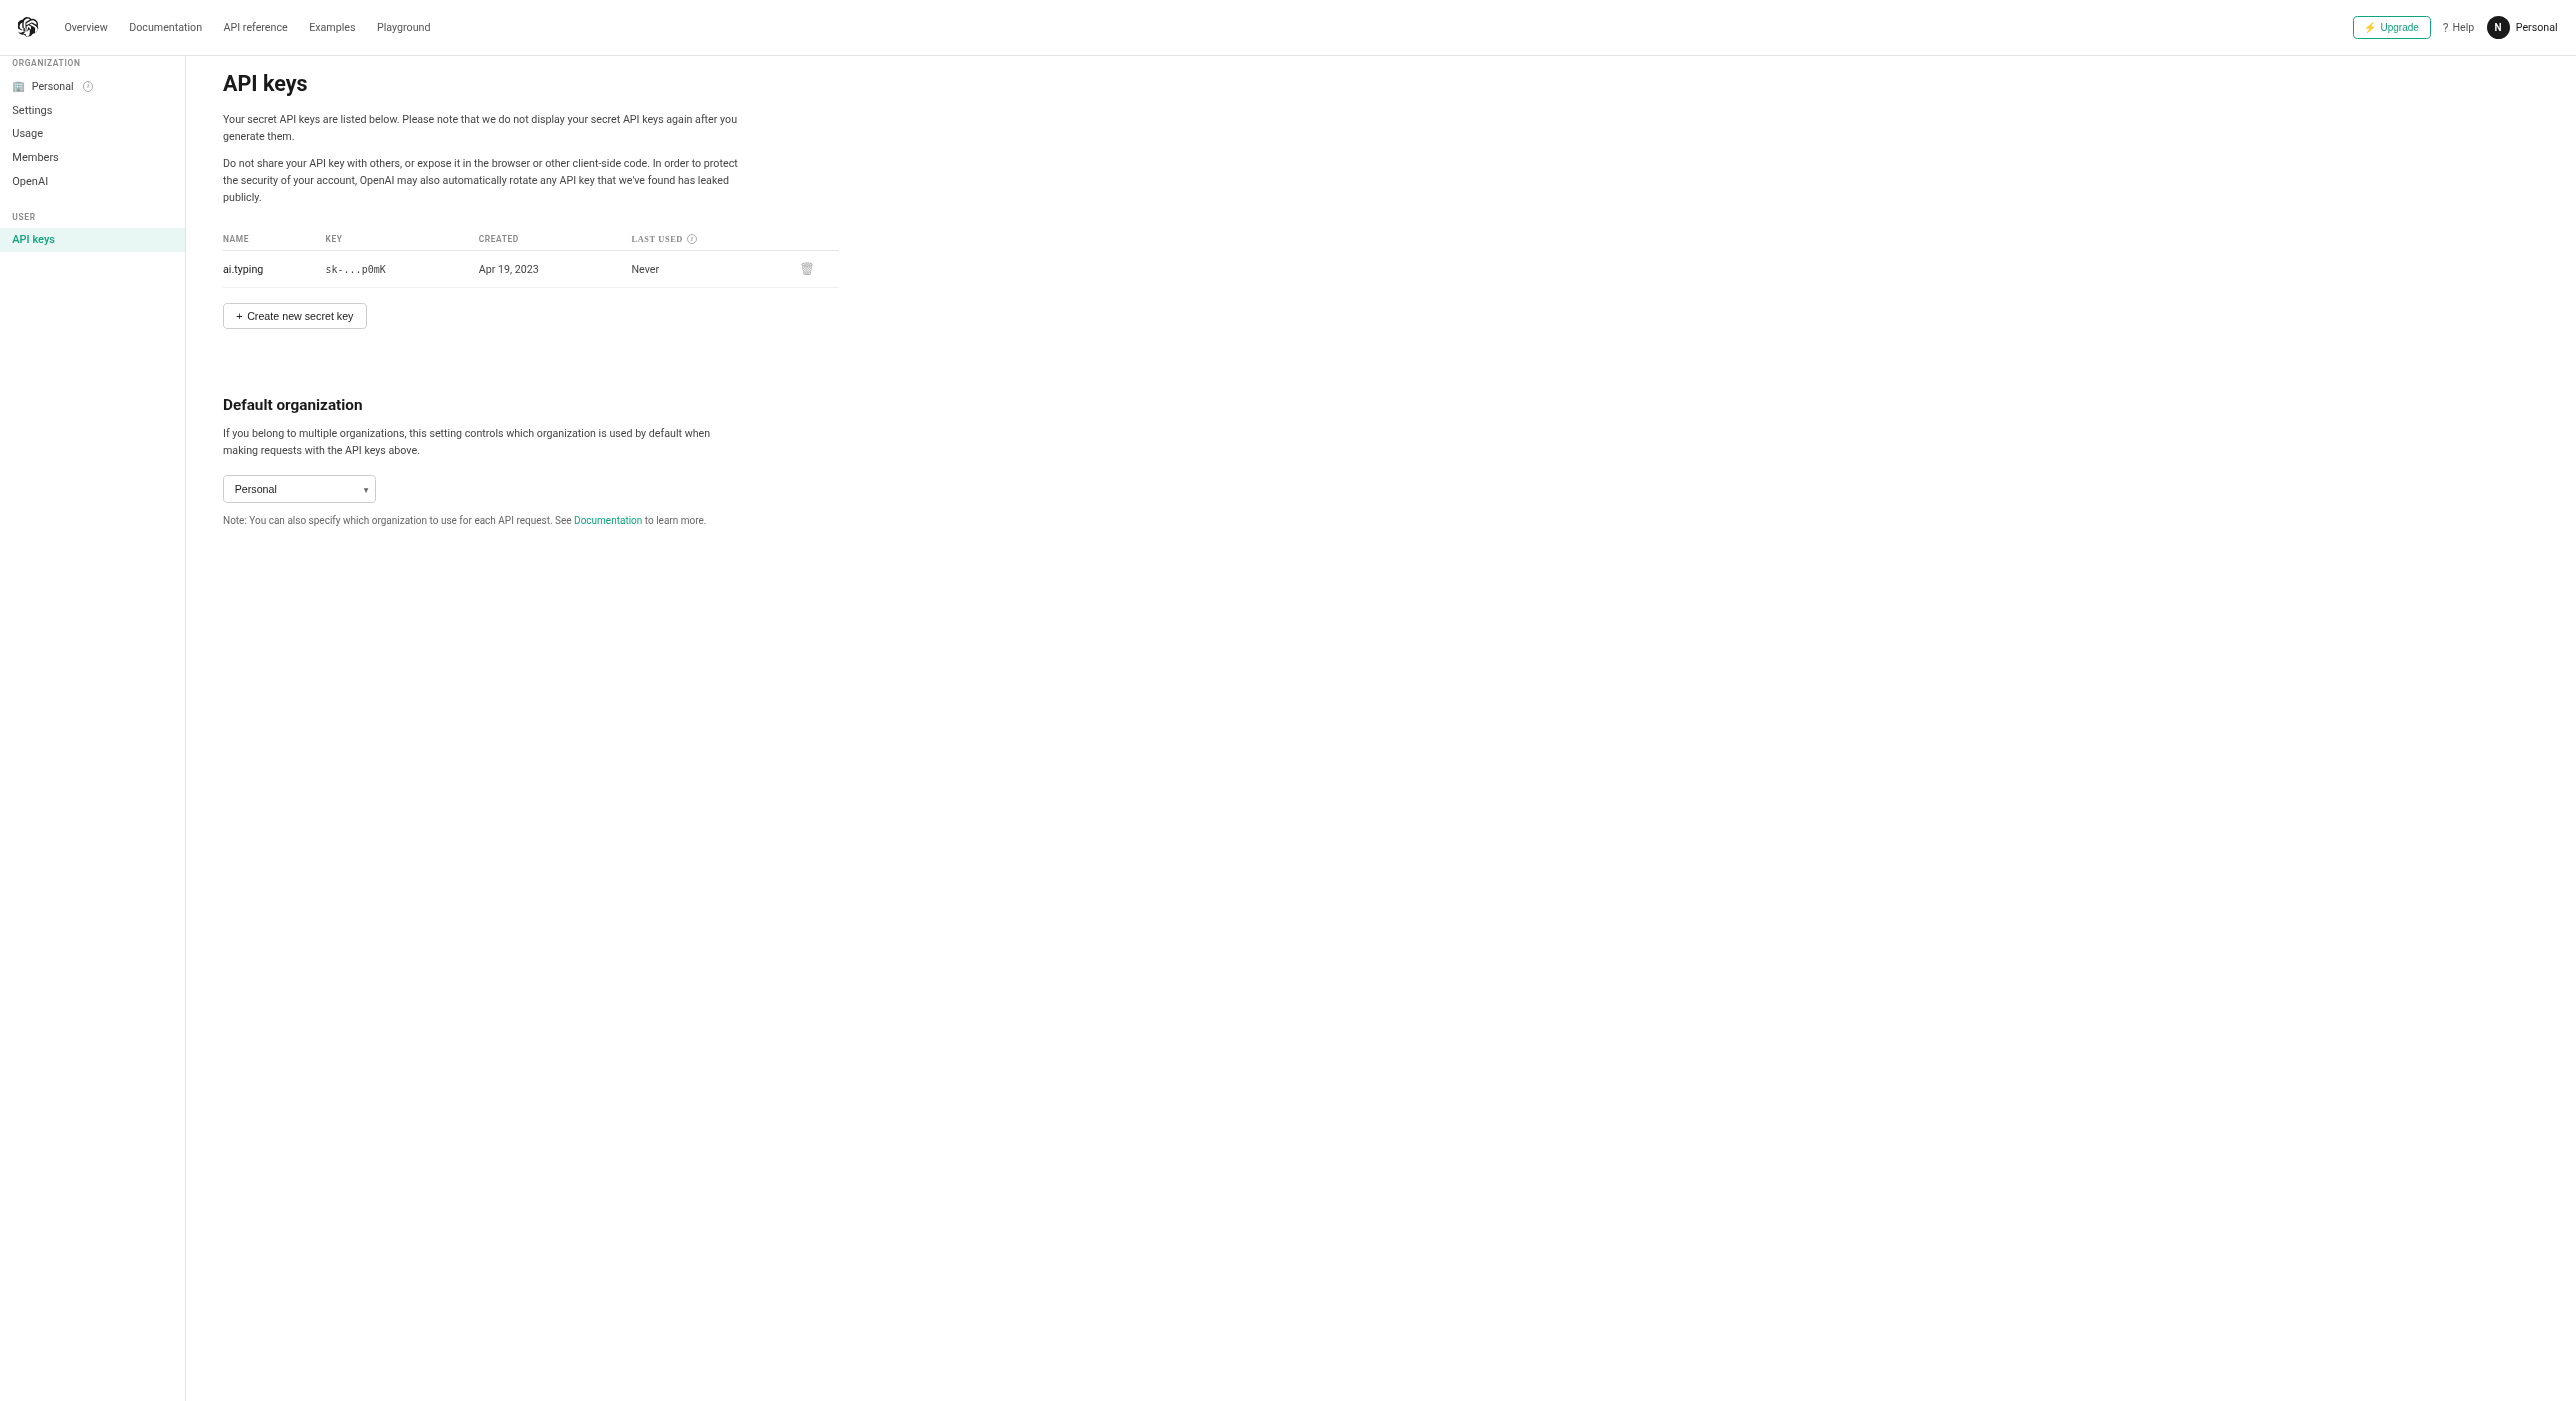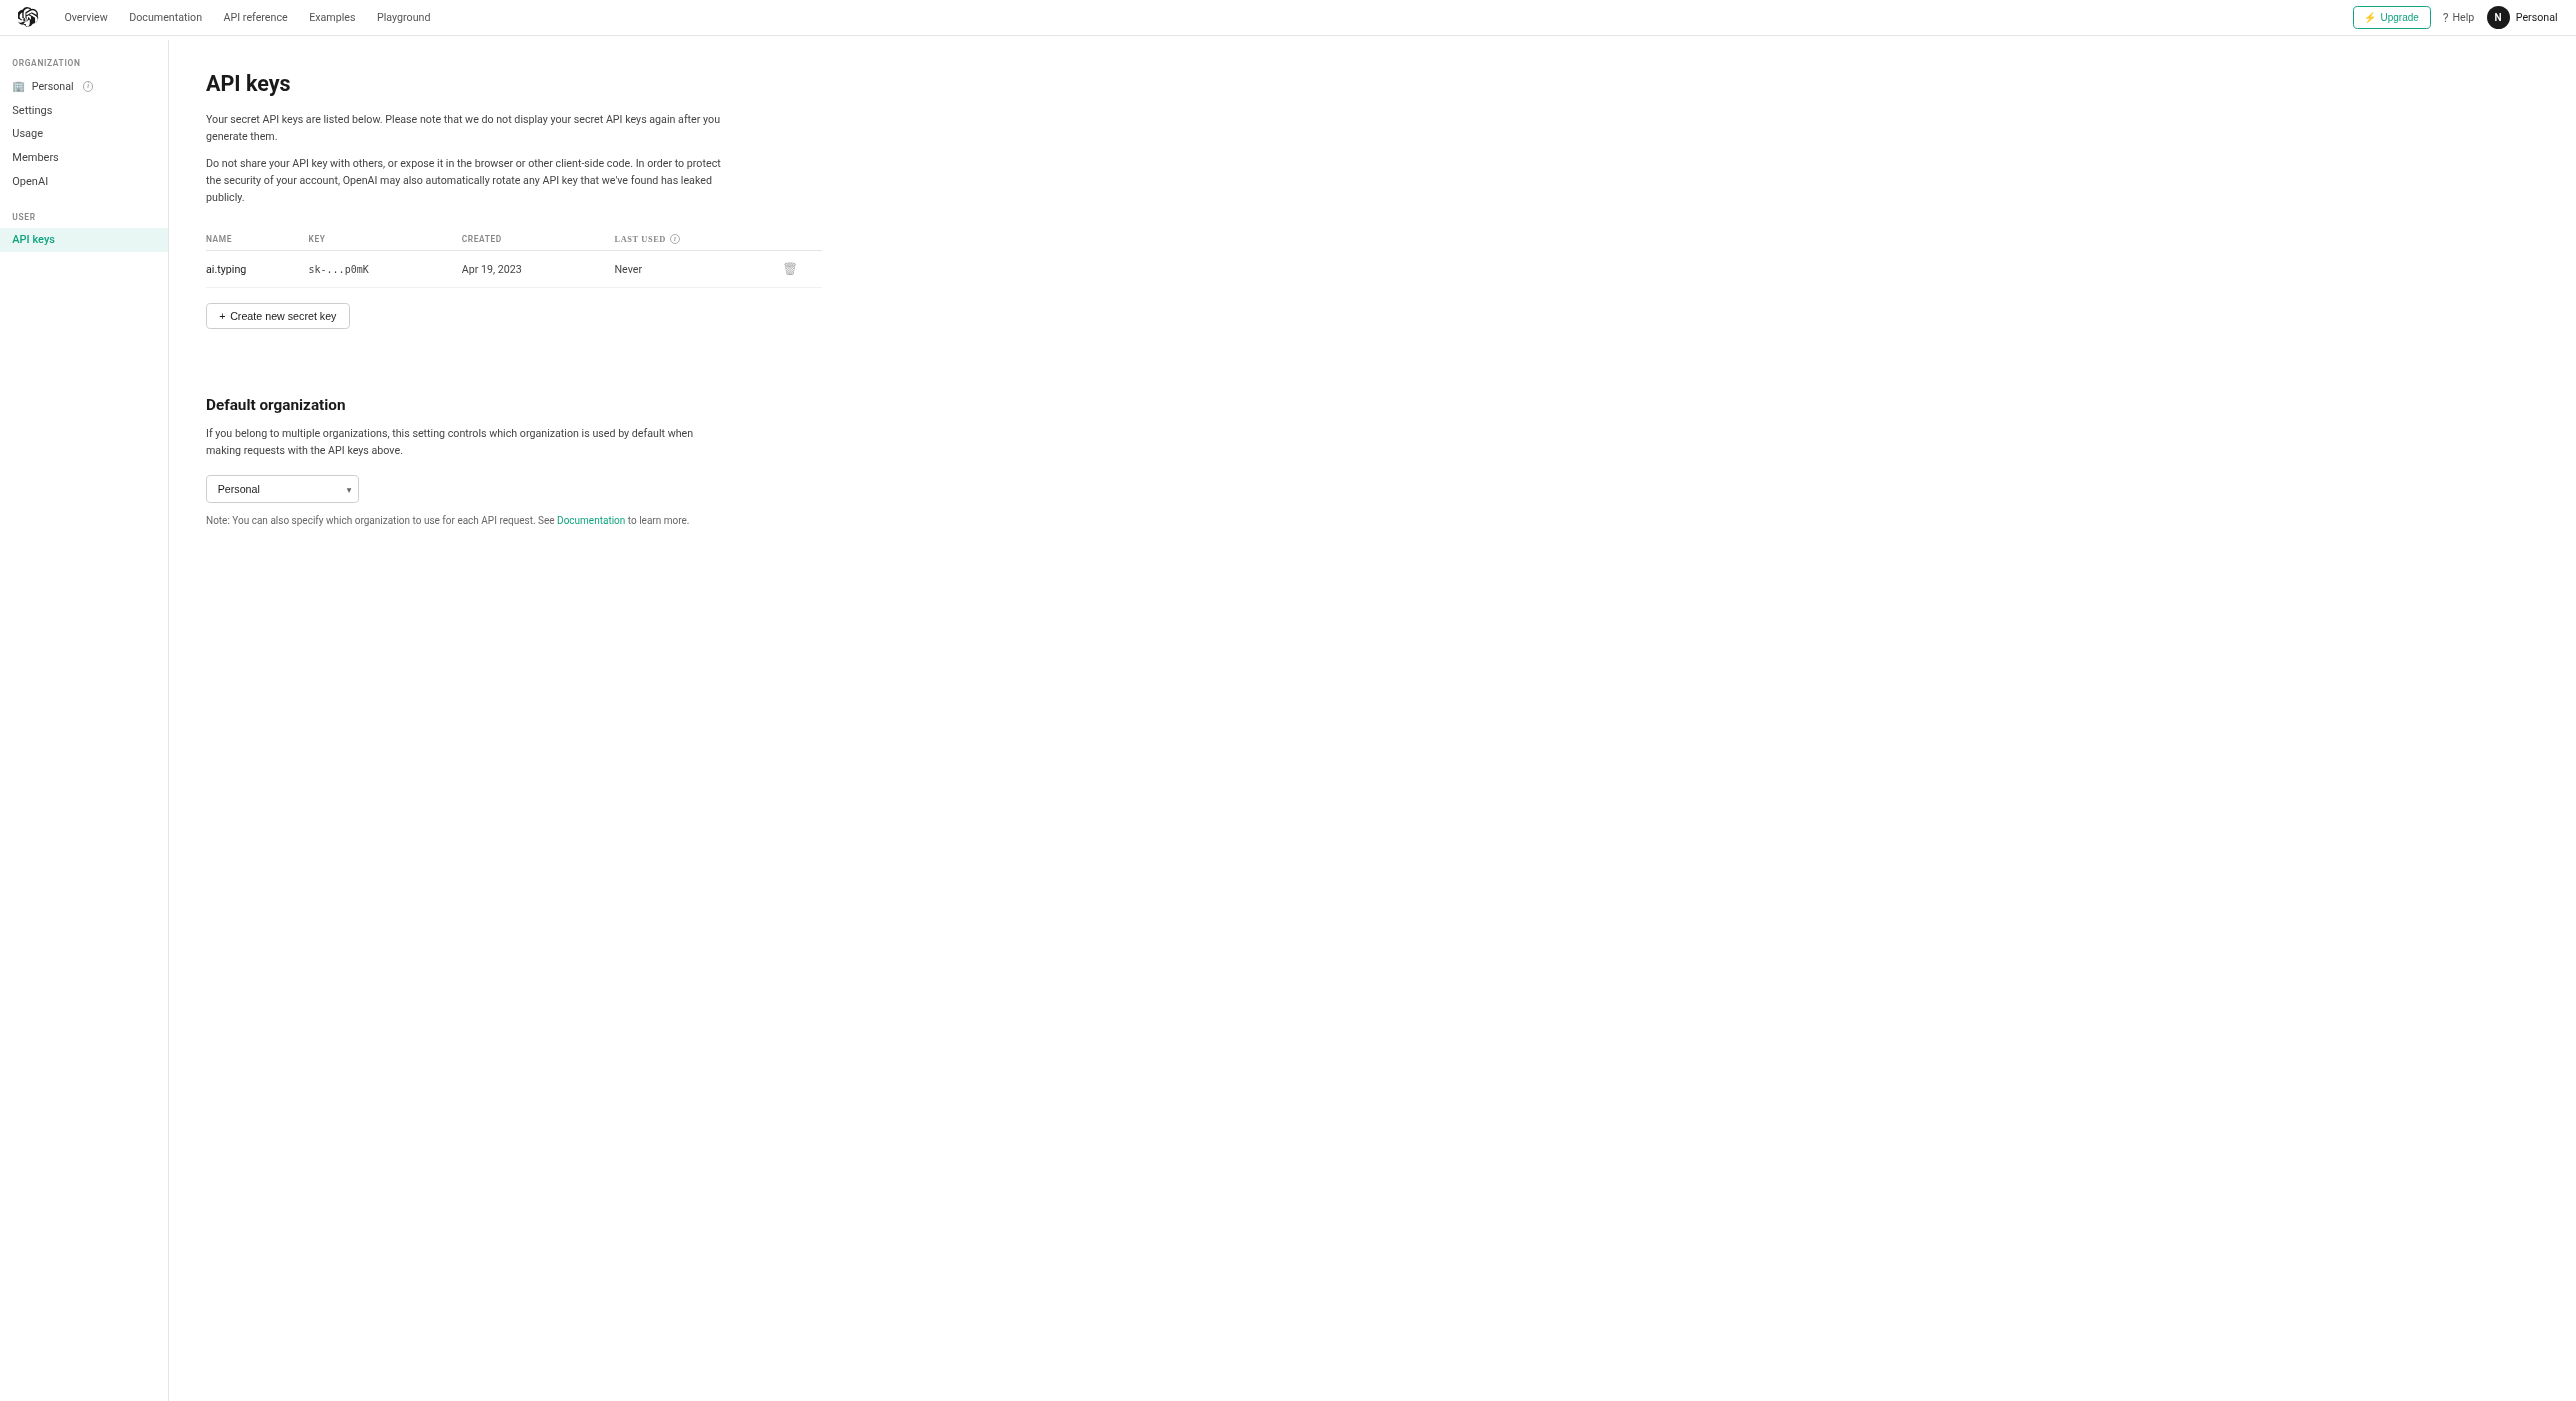--- a/index.html
+++ b/index.html
@@ -9,7 +9,7 @@
     .top-nav {
       display: flex;
       align-items: center;
-      height: 36px;
+      height: 56px;
       border-bottom: 0.8px solid #e5e5e5;
       padding: 0 18.4px;
       position: fixed;

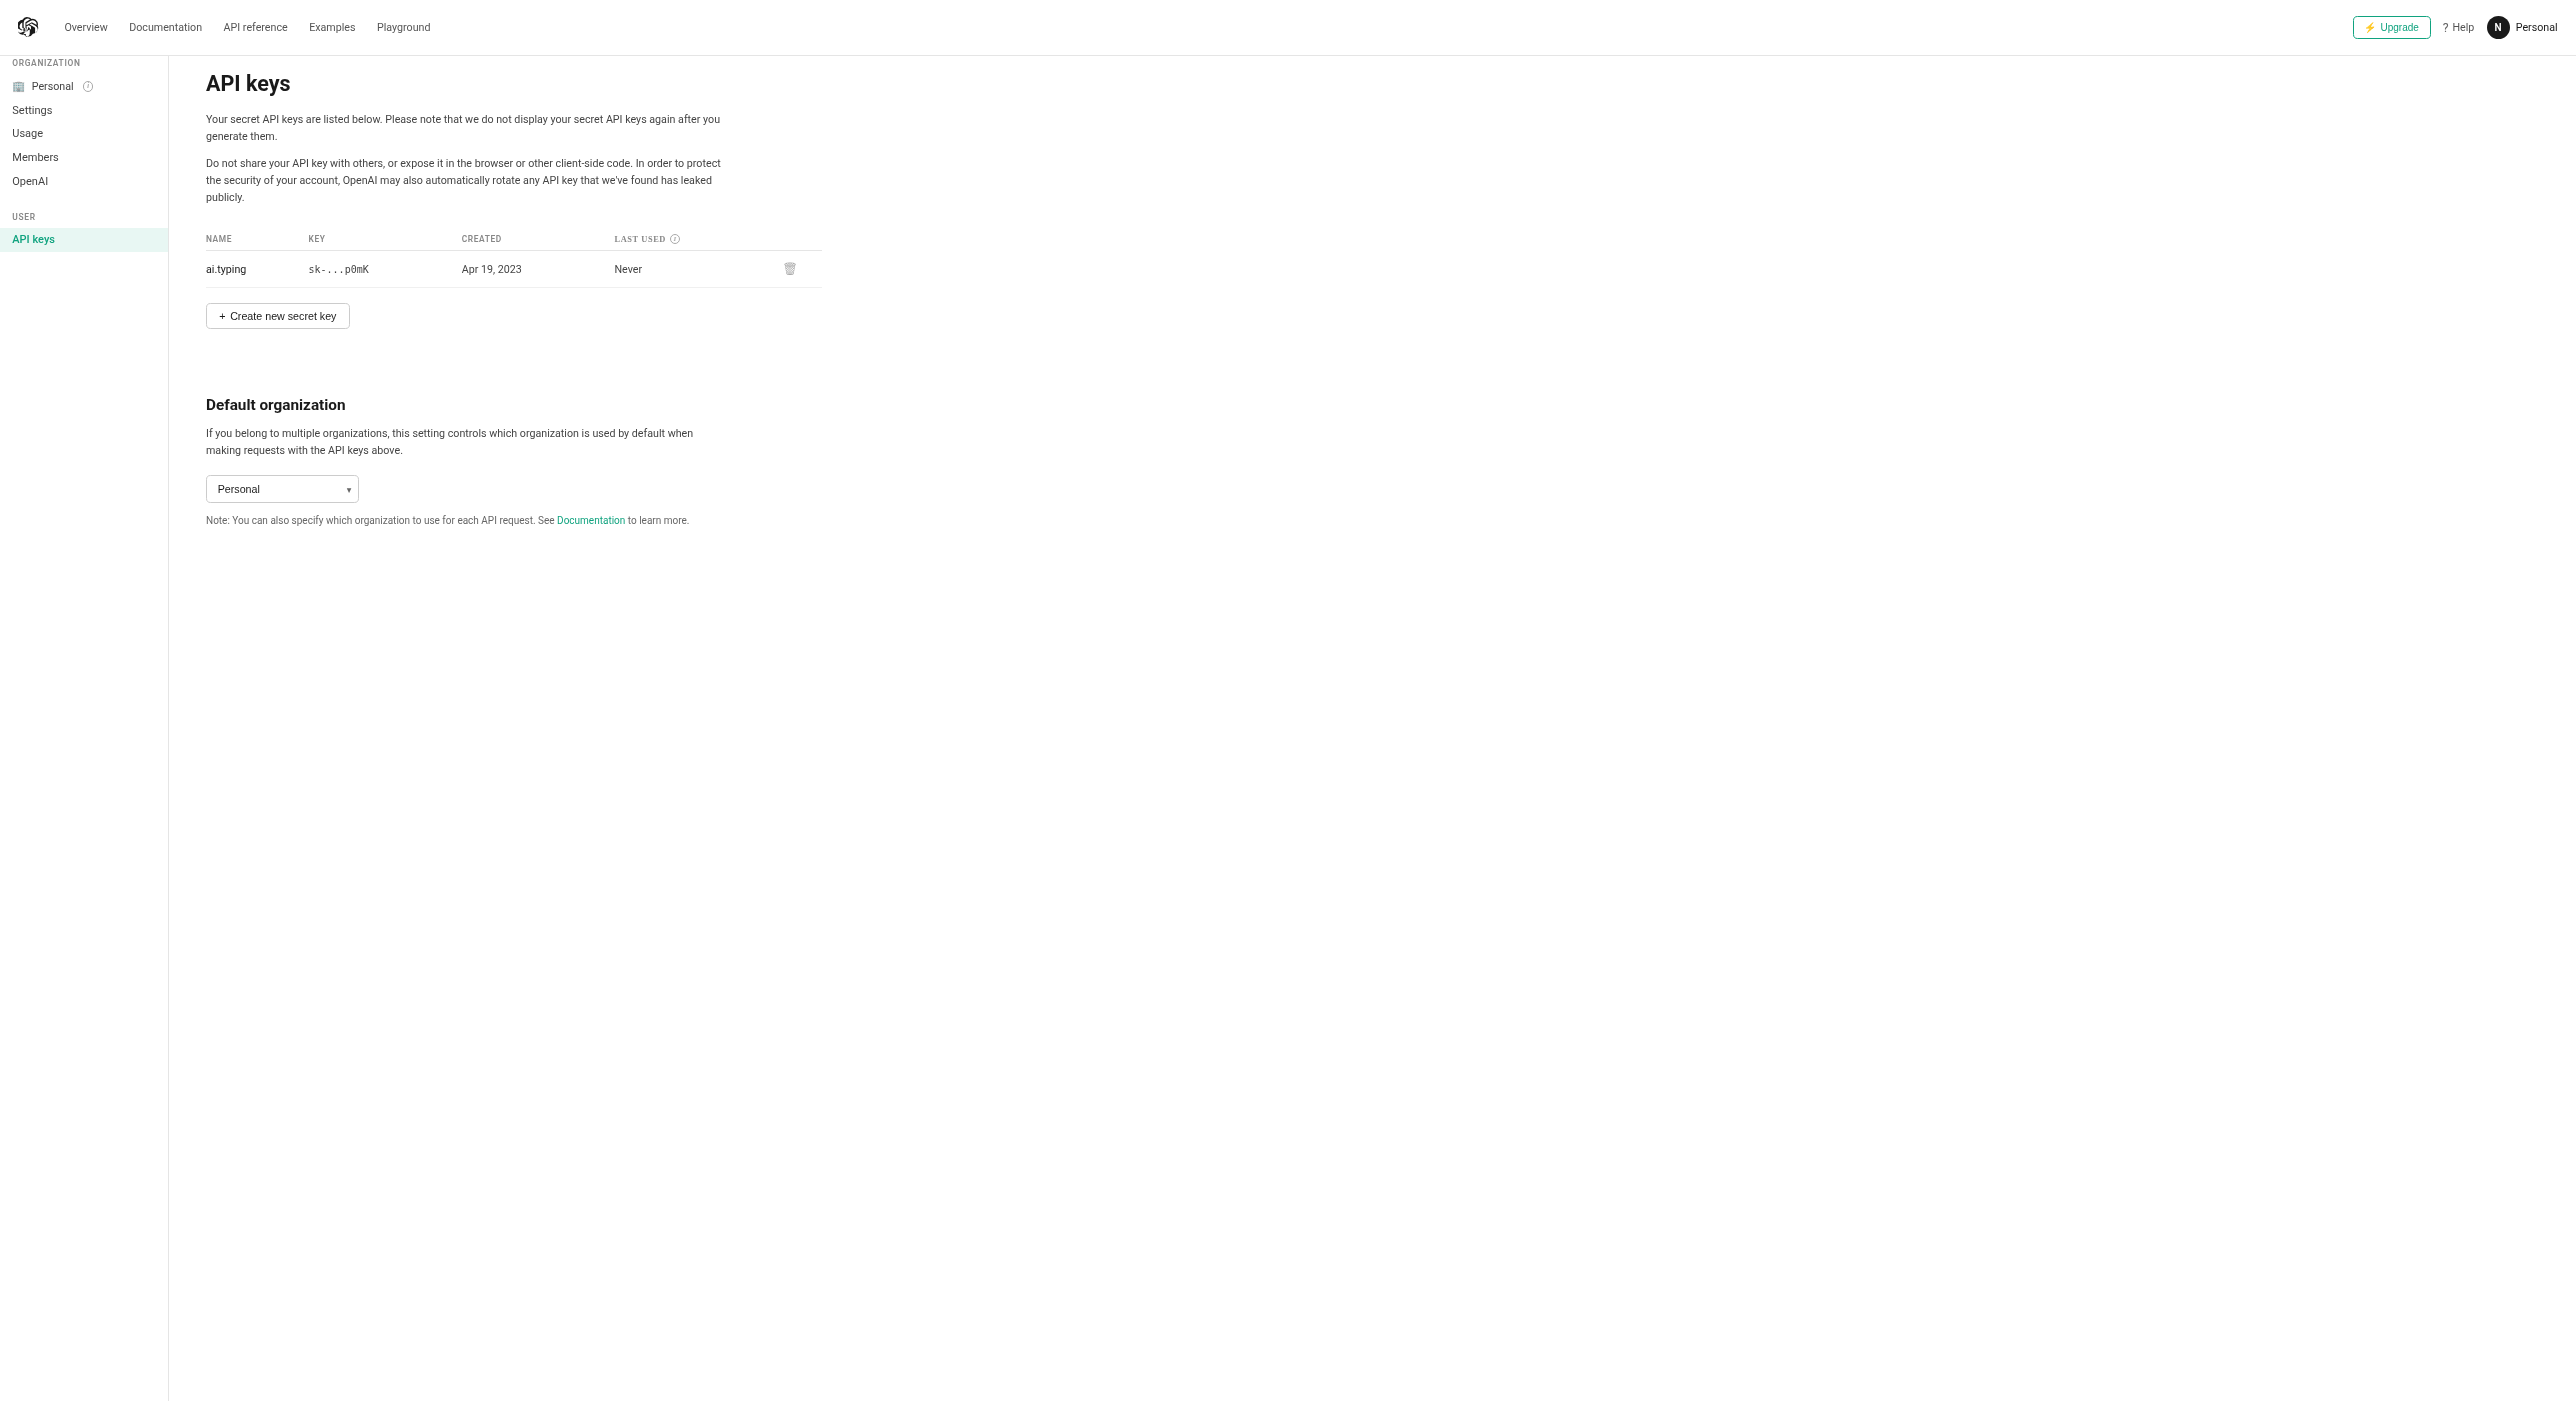--- a/index.html
+++ b/index.html
@@ -85,7 +85,7 @@
 
     
     .sidebar {
-      width: 169px;
+      width: 186px;
       border-right: 0.8px solid #e5e5e5;
       padding: 18.4px 0;
       flex-shrink: 0;

